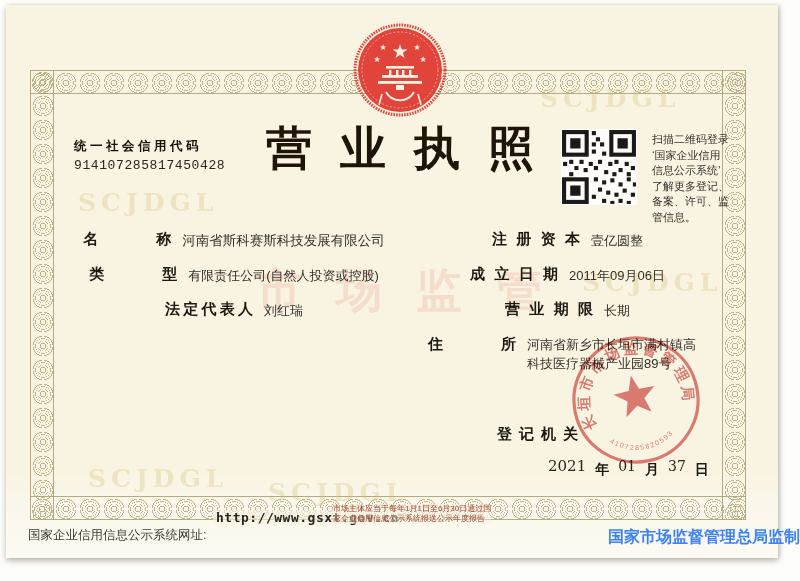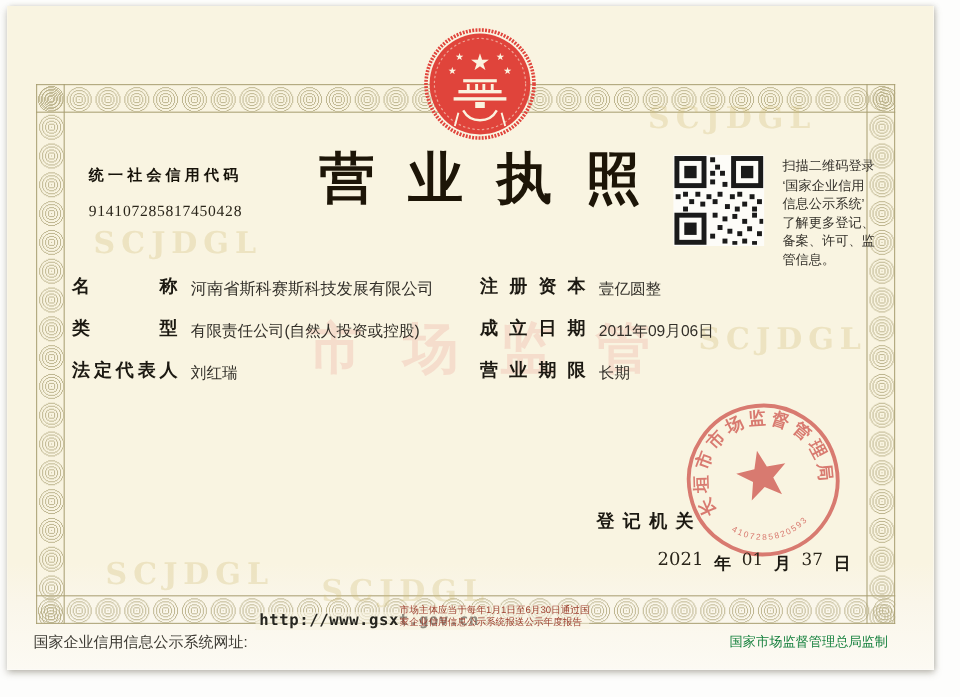--- a/index.html
+++ b/index.html
@@ -32,7 +32,7 @@
 
   .credit-code { position:absolute; left:74px; top:138px; }
   .credit-code .lab { font-size:12.5px; font-weight:bold; letter-spacing:3.5px; color:#17130a; }
-  .credit-code .num { margin-top:13px; font-family:Liberation Serif, serif; font-size:13px;
+  .credit-code .num { margin-top:3px; font-family:Liberation Mono, monospace; font-size:13px;
                       letter-spacing:.6px; color:#2a251a; }
 
   .emblem { position:absolute; left:352px; top:22px; width:96px; height:96px; }

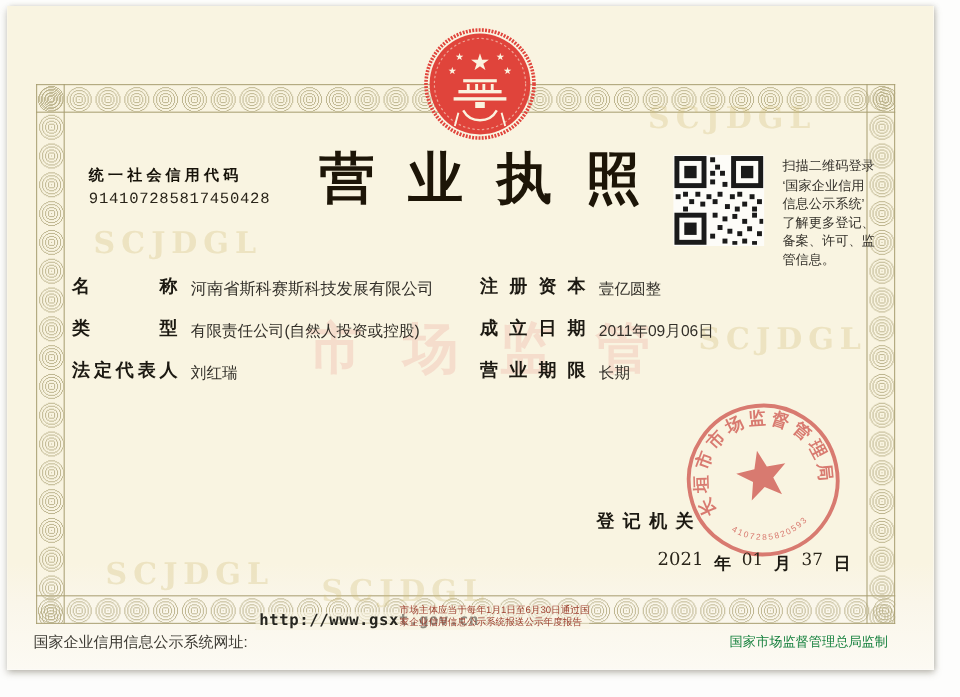--- a/index.html
+++ b/index.html
@@ -52,7 +52,7 @@
   .fields { position:absolute; }
   .f-left  { left:60px;  top:228px; width:348px; }
   .f-right { left:400px; top:228px; width:335px; }
-  .frow { display:flex; align-items:flex-start; margin-bottom:12px; line-height:21px; }
+  .frow { display:flex; align-items:flex-start; margin-bottom:12px; line-height:21px;justify-content:center; }
   .flabel { flex:0 0 88px; font-size:15px; font-weight:bold; color:#1c1912;
             text-align:justify; text-align-last:justify; }
   .fvalue { margin-left:11px; font-size:13px; color:#33302a; padding-top:2px; }

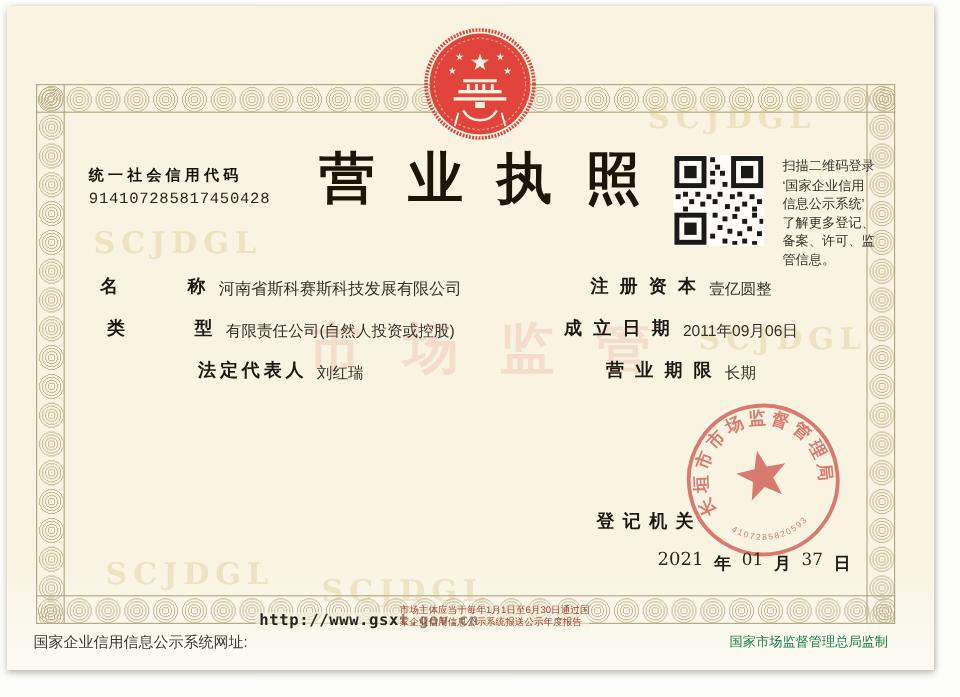--- a/index.html
+++ b/index.html
@@ -224,6 +224,10 @@
       <span class="flabel">营业期限</span>
       <span class="fvalue">长期</span>
     </div>
+    <div class="frow">
+      <span class="flabel">住所</span>
+      <span class="fvalue addr">河南省新乡市长垣市满村镇高科技医疗器械产业园89号</span>
+    </div>
   </div>
 
   <div class="seal">

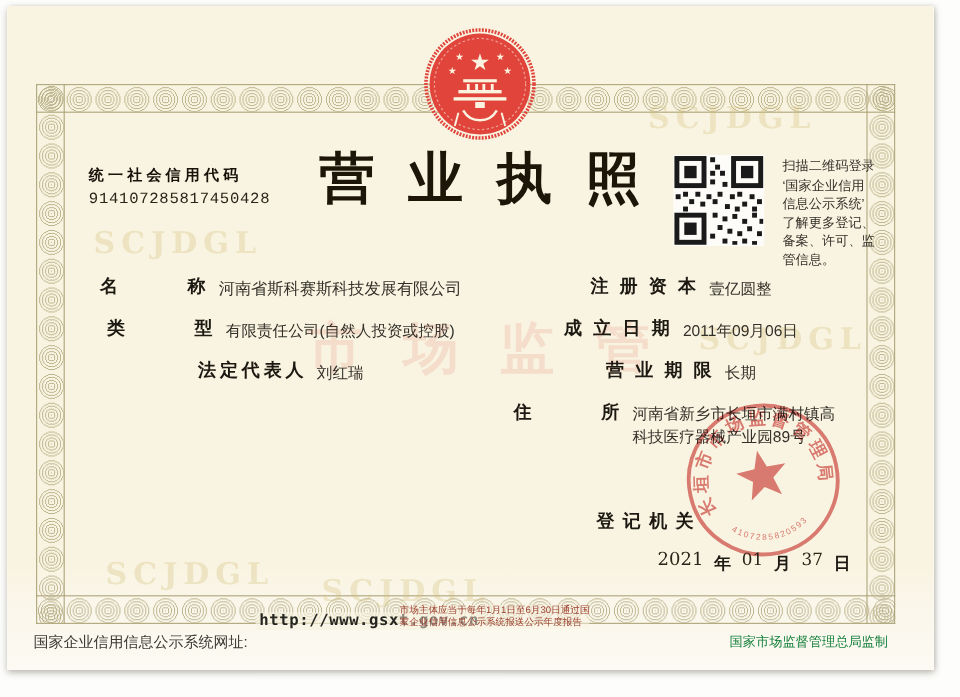--- a/index.html
+++ b/index.html
@@ -78,7 +78,7 @@
                  color:#9c3c2c; white-space:pre-line; background:rgba(249,244,225,.5); }
 
   .footer-left  { position:absolute; left:28px;  top:527px; font-size:12.5px; color:#3c3a33; }
-  .footer-right { position:absolute; left:608px; top:527px; font-size:11px; color:#15803d; }
+  .footer-right { position:absolute; left:608px; top:527px; font-size:16px; color:#3b82f6;font-weight:bold; }
 </style>
 </head>
 <body>

